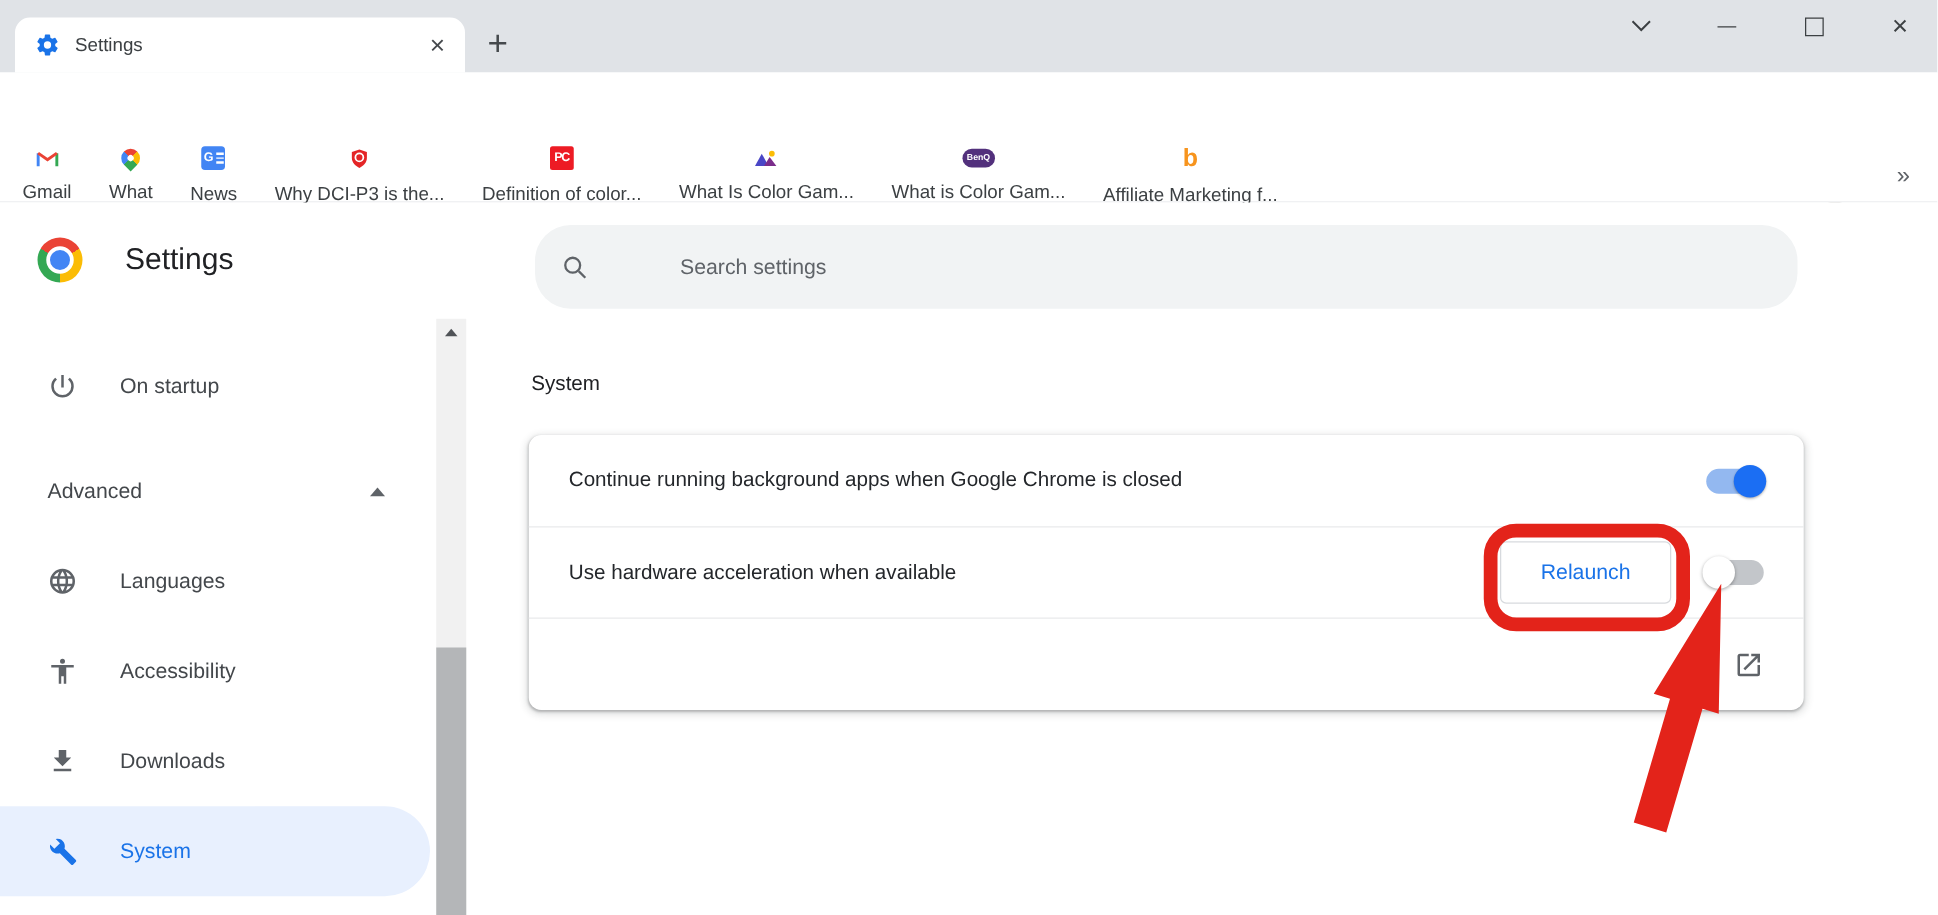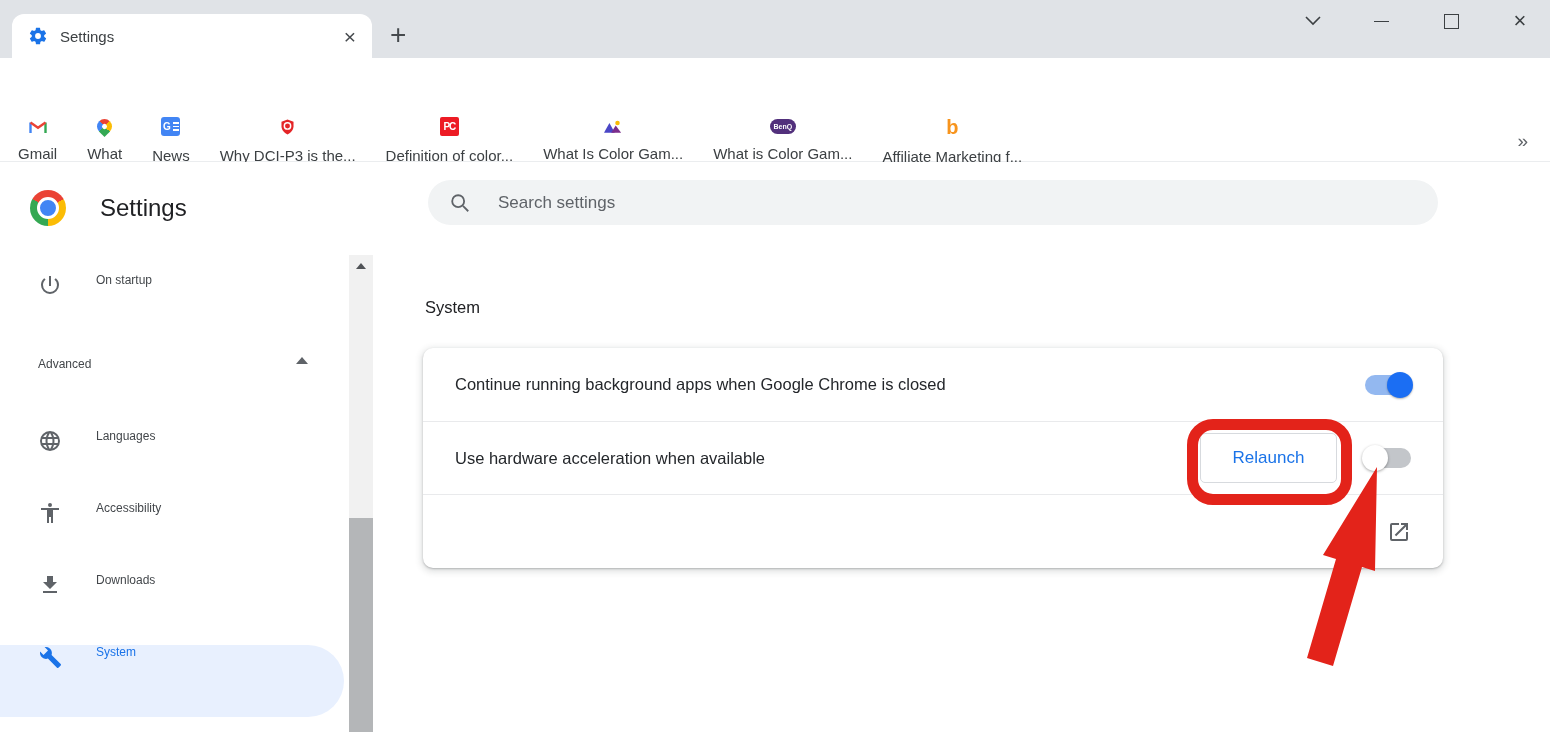--- a/index.html
+++ b/index.html
@@ -101,8 +101,8 @@
                border-bottom:6px solid #505357;}
   .scroll-thumb{position:absolute;left:0;top:263px;width:100%;height:214px;background:#b4b6b8;}
 
-  .search-pill{position:absolute;left:428px;top:18px;width:1010px;height:45px;border-radius:28.5px;
-               background:#f1f3f4;display:flex;align-items:center;}
+  .search-pill{position:absolute;left:428px;top:18px;width:1010px;height:67px;border-radius:28.5px;
+               background:#f1f3f4;display:flex;align-items:center;gap:46px;}
   .search-pill svg{margin-left:21px;margin-right:25px;}
   .search-input{border:none;background:transparent;outline:none;font-size:17px;color:#3c4043;flex:1;
                 font-family:"Liberation Sans",sans-serif;}

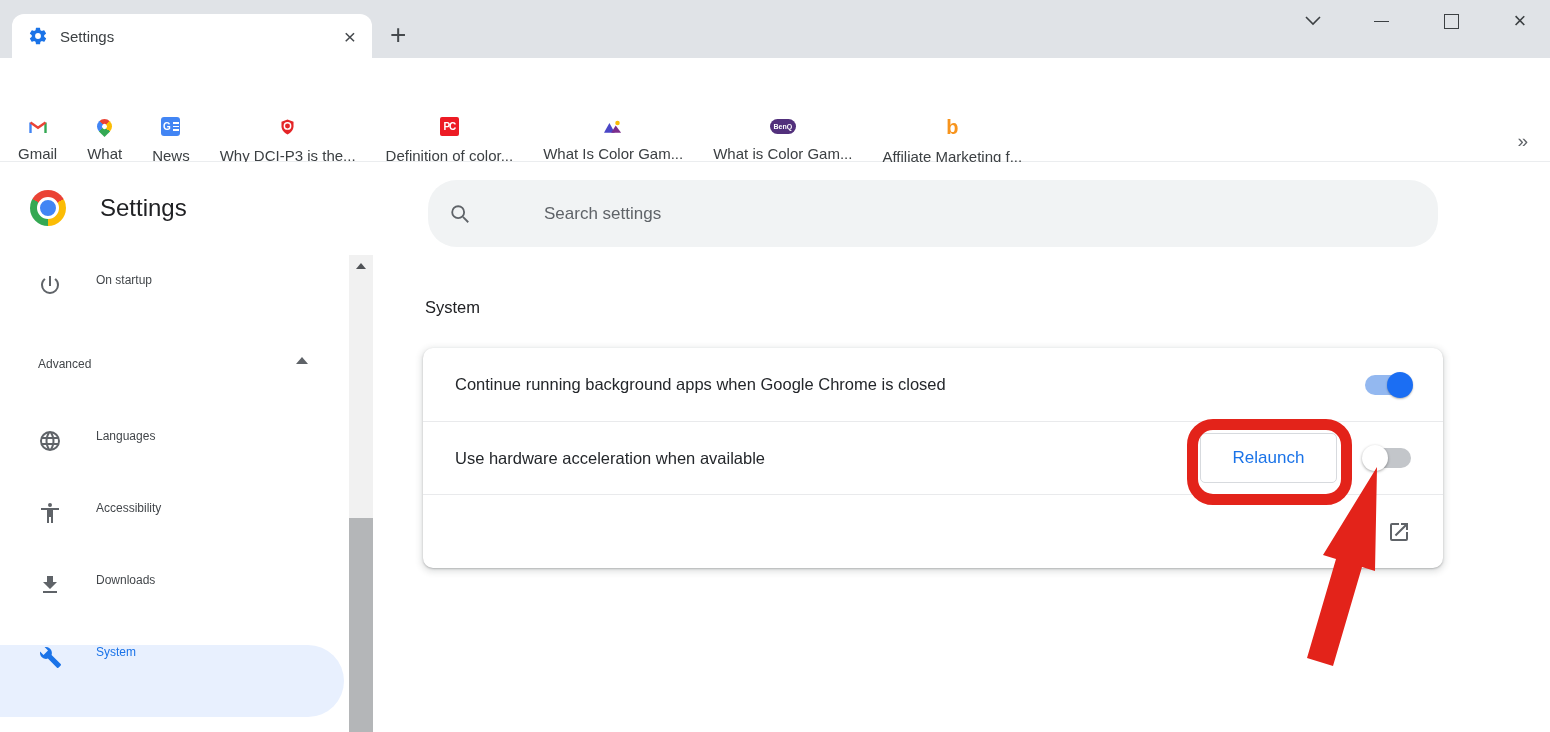--- a/index.html
+++ b/index.html
@@ -87,8 +87,8 @@
   .sb-title{position:absolute;left:100px;top:32px;font-size:24px;font-weight:500;color:#202124;}
 
   .nav{position:absolute;left:0;top:111px;width:344px;}
-  .nav-item{height:72px;display:flex;align-items:flex-start;padding-left:38px;box-sizing:border-box;gap:34px;
-            font-size:12px;font-weight:500;color:#43474b;}
+  .nav-item{height:72px;display:flex;align-items:center;padding-left:38px;box-sizing:border-box;gap:34px;
+            font-size:17px;font-weight:500;color:#43474b;}
   .nav-item .nic{width:24px;height:24px;flex:0 0 24px;}
   .nav-item.advanced{margin-top:12px;}
   .caret-up{margin-left:auto;margin-right:36px;width:0;height:0;border-left:6px solid transparent;

